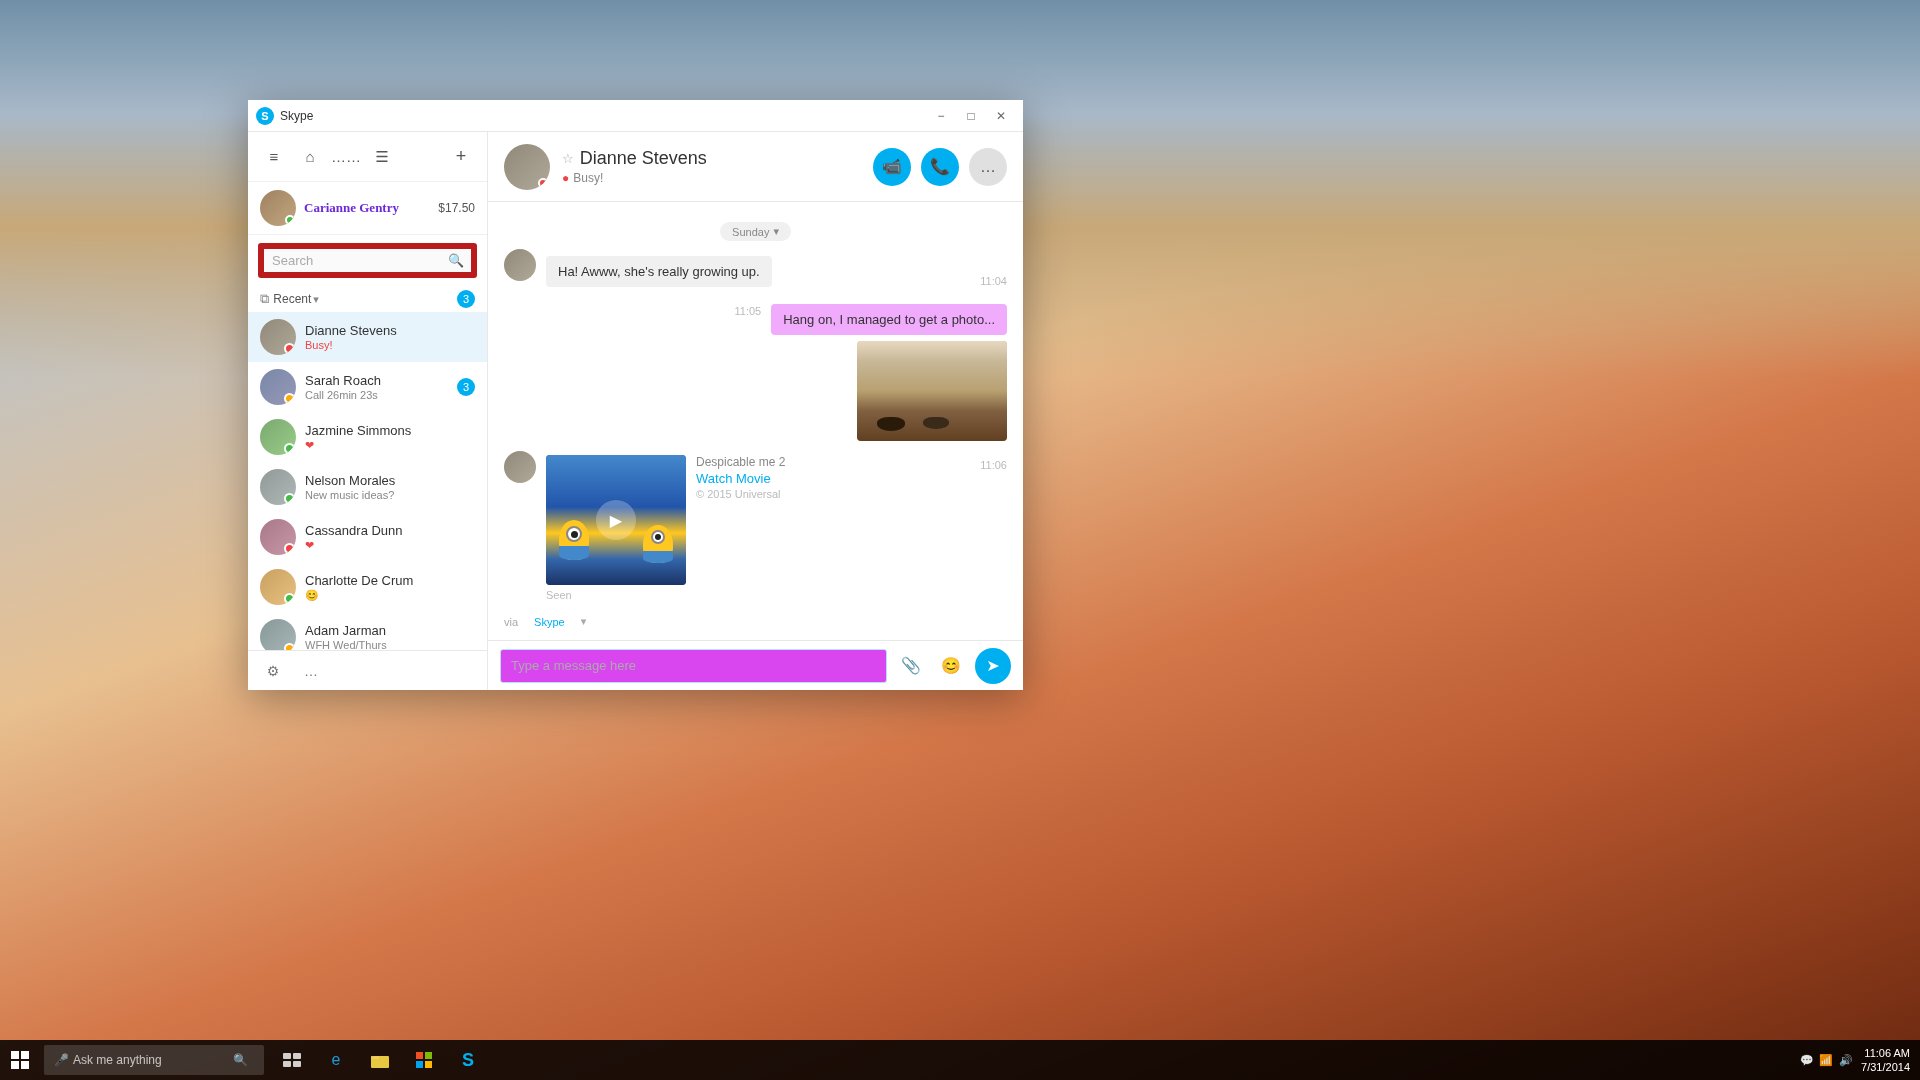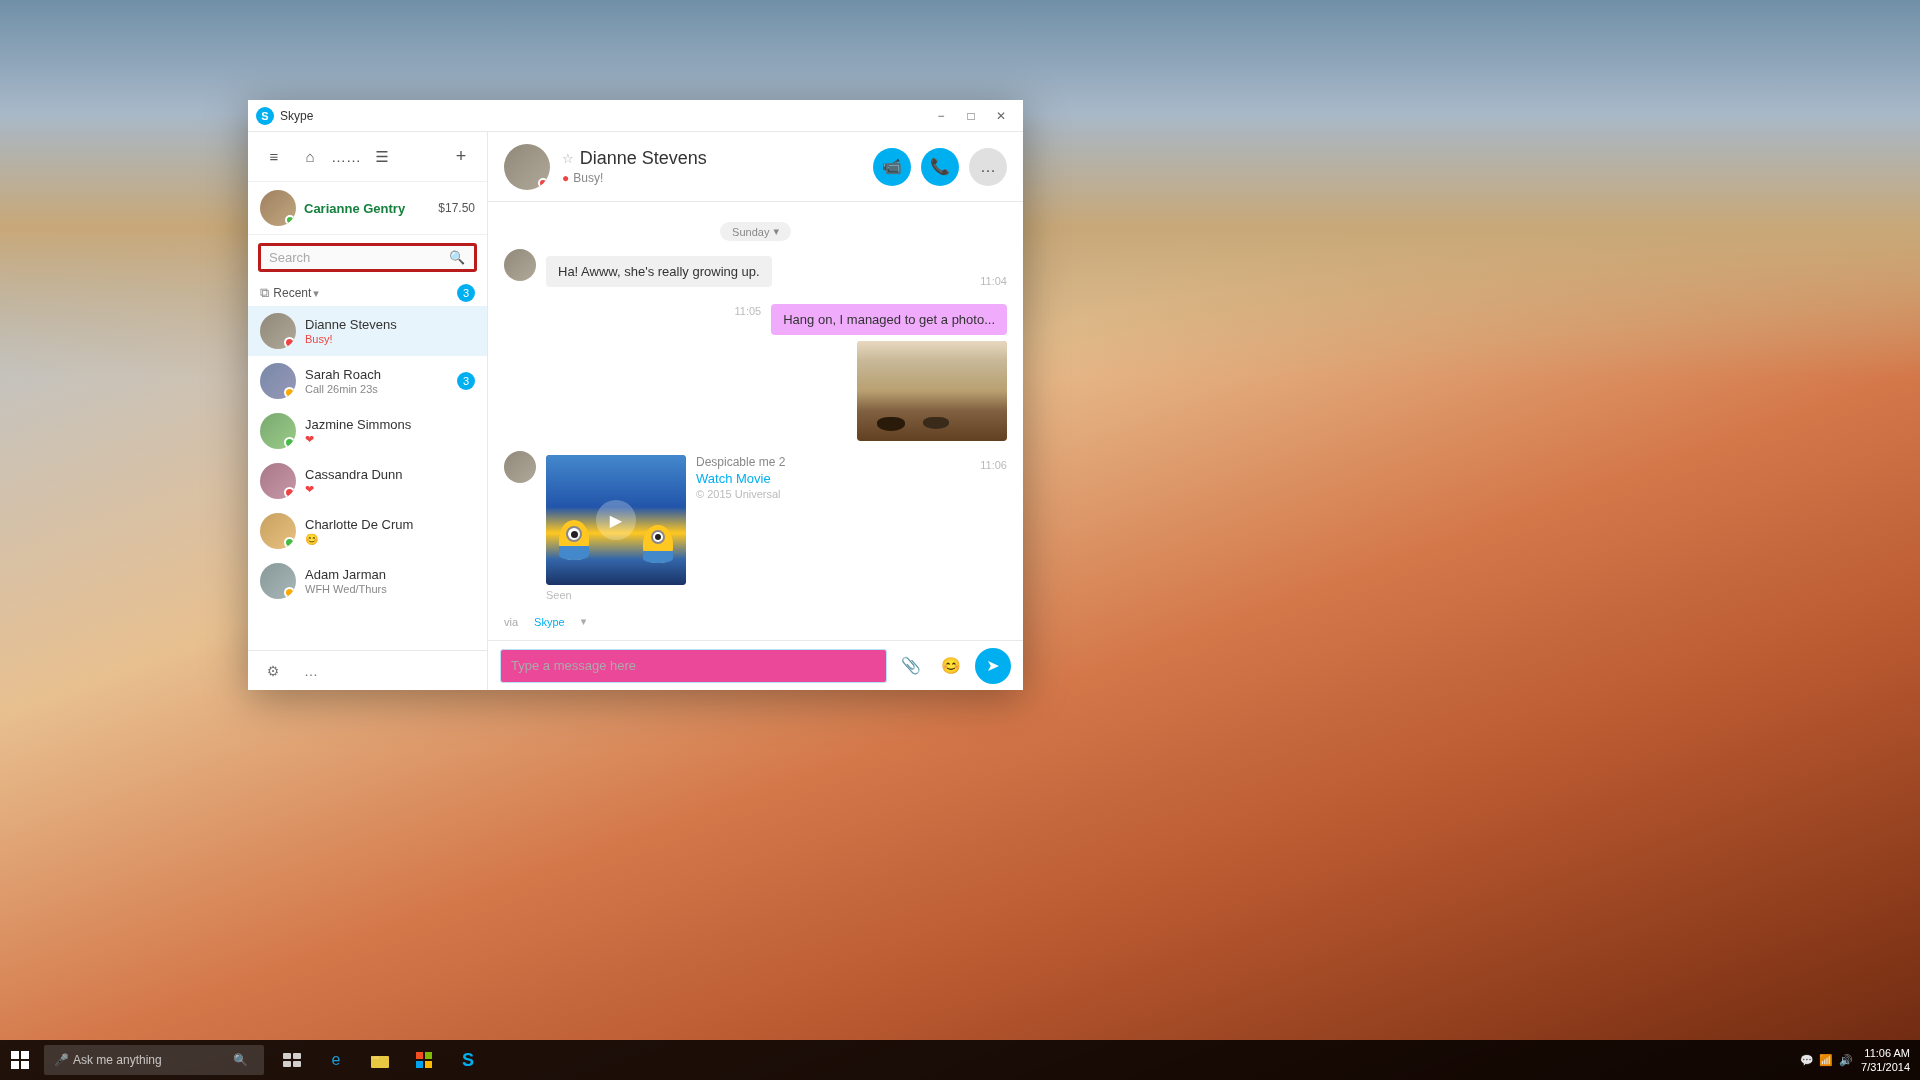--- a/index.html
+++ b/index.html
@@ -233,7 +233,7 @@
     .status-online { background: #44bb44; }
     .status-busy { background: #ee4444; }
     .status-away { background: #ffaa00; }
-    .user-name-row { flex: 1; margin-left: 8px; font-size: 13px; font-weight: 600; color: #15803d; }
+    .user-name-row { flex: 1; margin-left: 8px; font-size: 13px; font-weight: 600; color: #6d28d9; font-family: Liberation Serif, serif; }
     .user-credit { font-size: 12px; color: #555; margin-left: auto; }
 
     

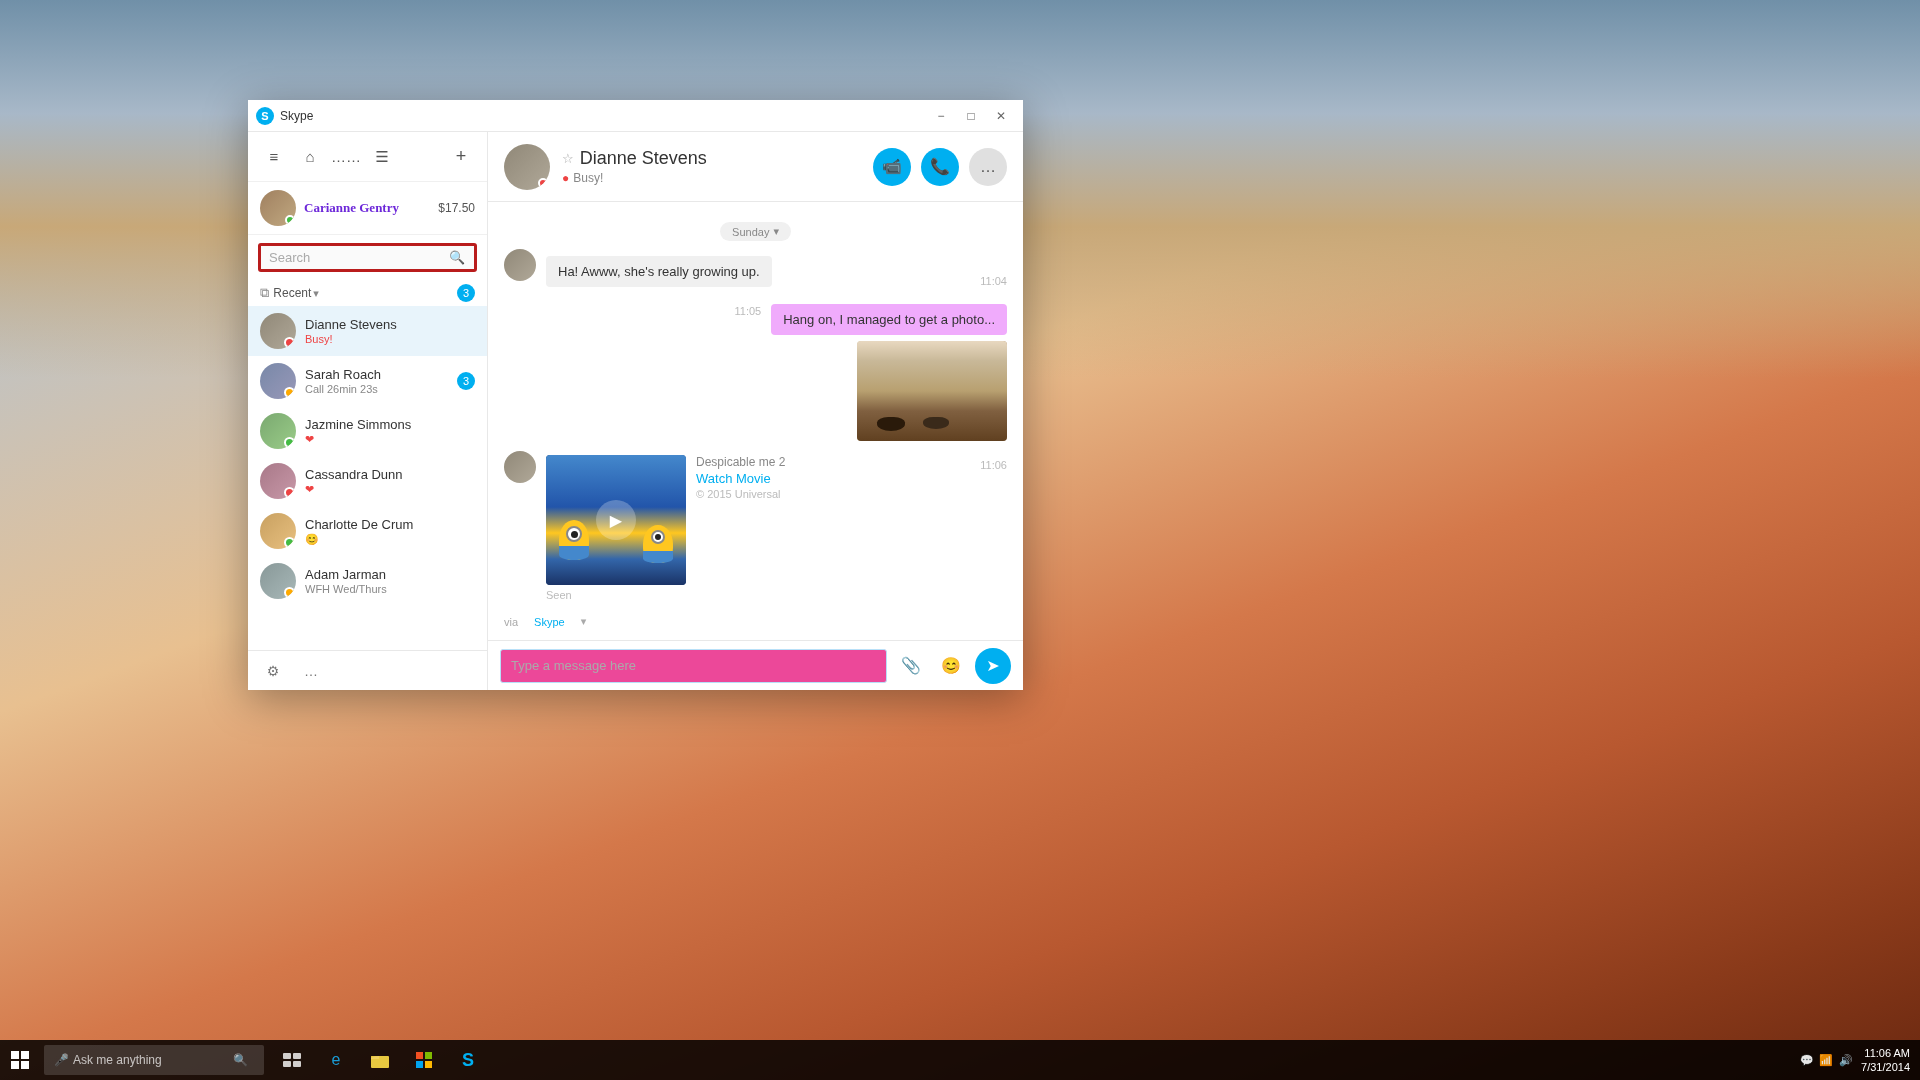--- a/index.html
+++ b/index.html
@@ -241,7 +241,7 @@
       margin: 8px 10px;
       display: flex;
       align-items: center;
-      border: 3px solid #b91c1c;
+      border: 6px solid #b91c1c;
       border-radius: 3px;
       padding: 4px 8px;
       background: #fafafa;

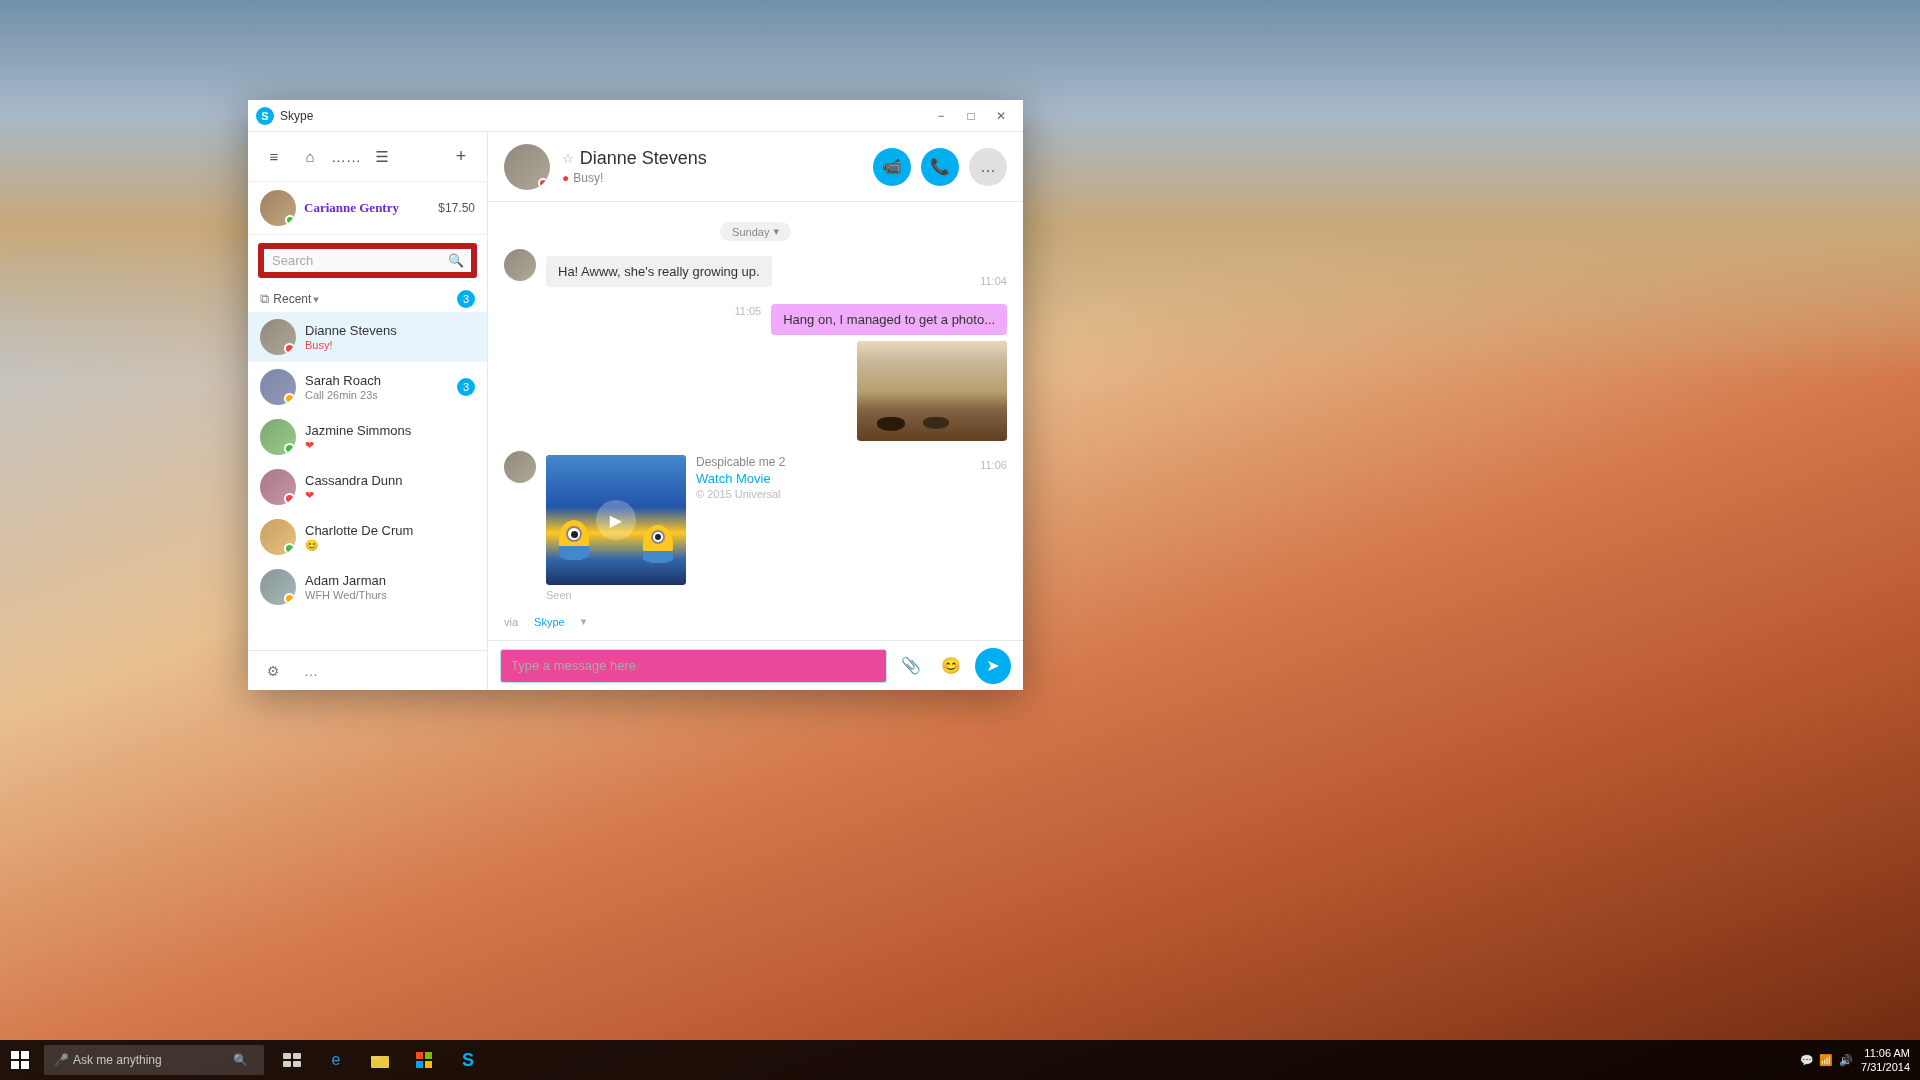--- a/index.html
+++ b/index.html
@@ -670,6 +670,15 @@
           </div>
         </div>
 
+        <div class="contact-item">
+          <div class="contact-avatar av-nelson">
+            <div class="contact-status-dot status-online"></div>
+          </div>
+          <div class="contact-info">
+            <div class="contact-name">Nelson Morales</div>
+            <div class="contact-status">New music ideas?</div>
+          </div>
+        </div>
 
         <div class="contact-item">
           <div class="contact-avatar av-cassandra">

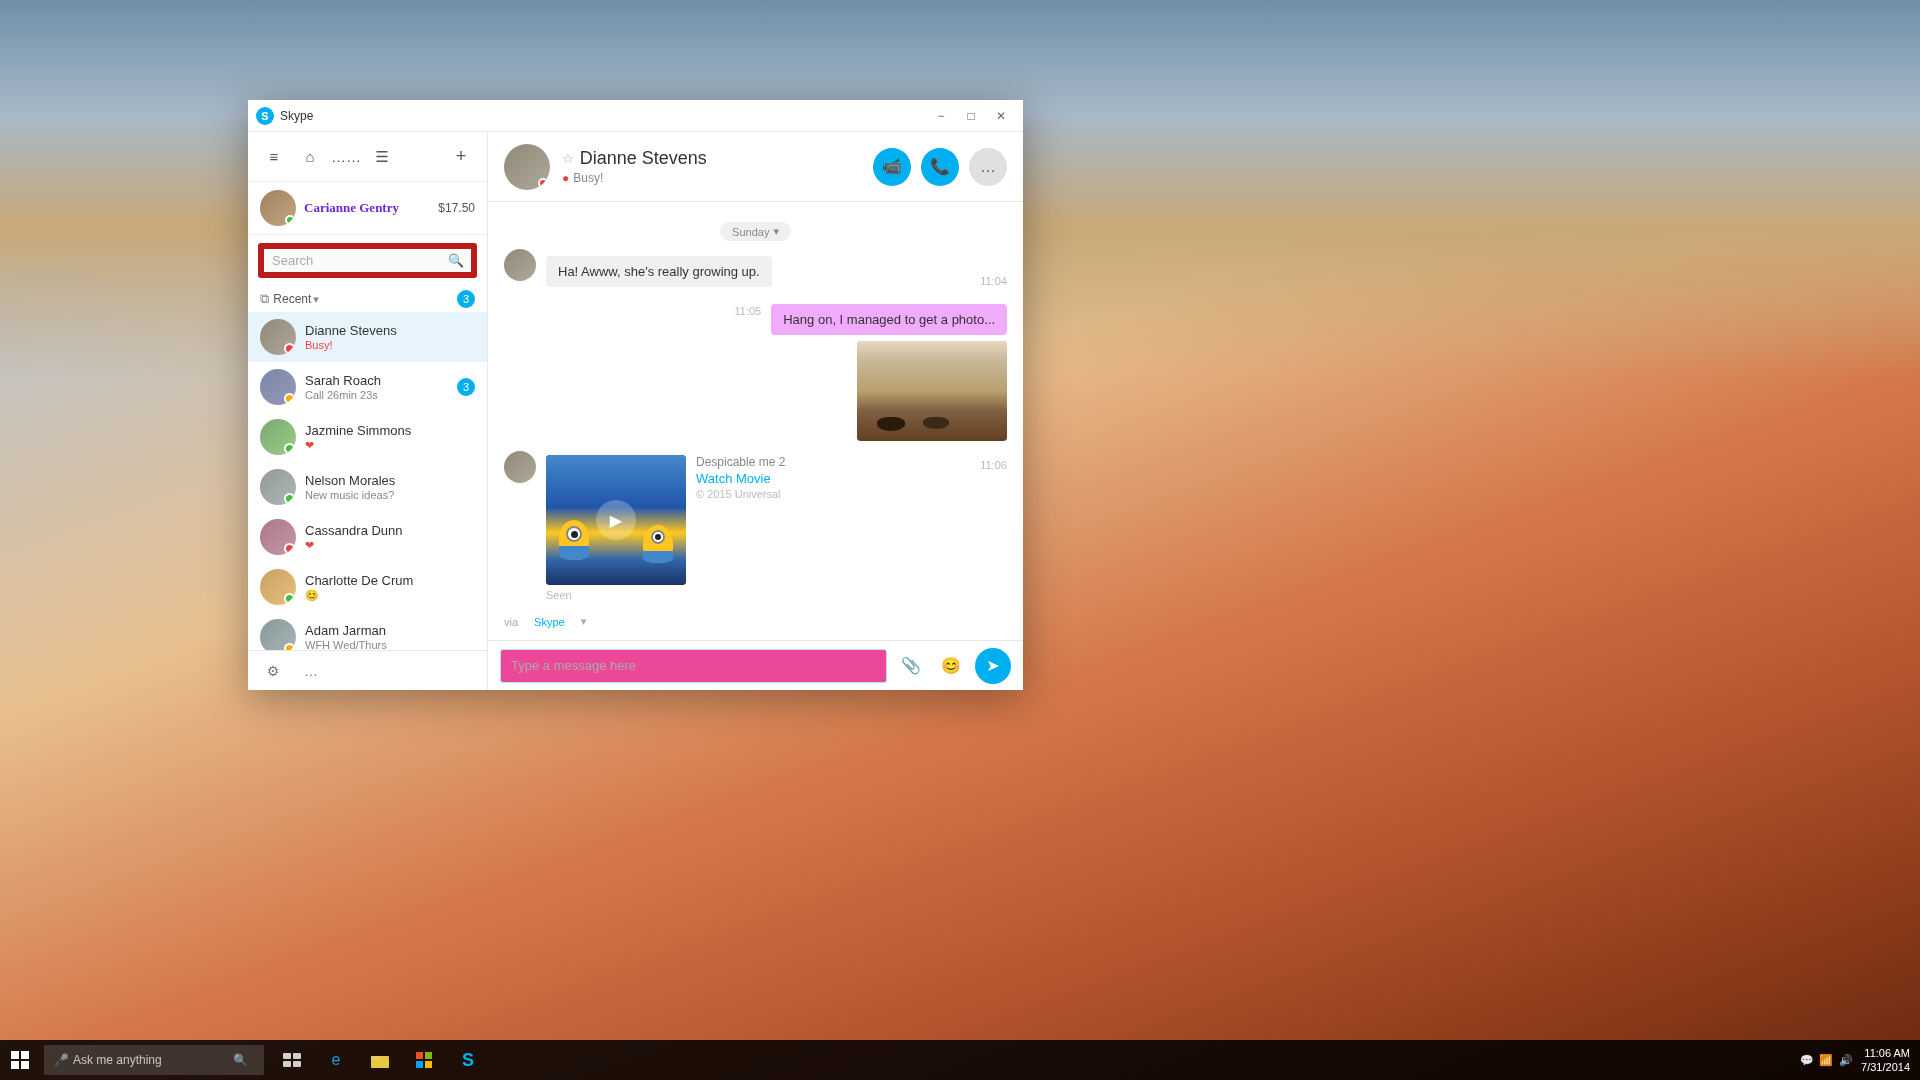--- a/index.html
+++ b/index.html
@@ -515,7 +515,7 @@
       font-size: 13px;
       padding: 6px 10px;
       color: #333;
-      background: #ec4899;
+      background: #d946ef;
       height: 34px;
     }
     .message-input::placeholder { color: #aaa; }

